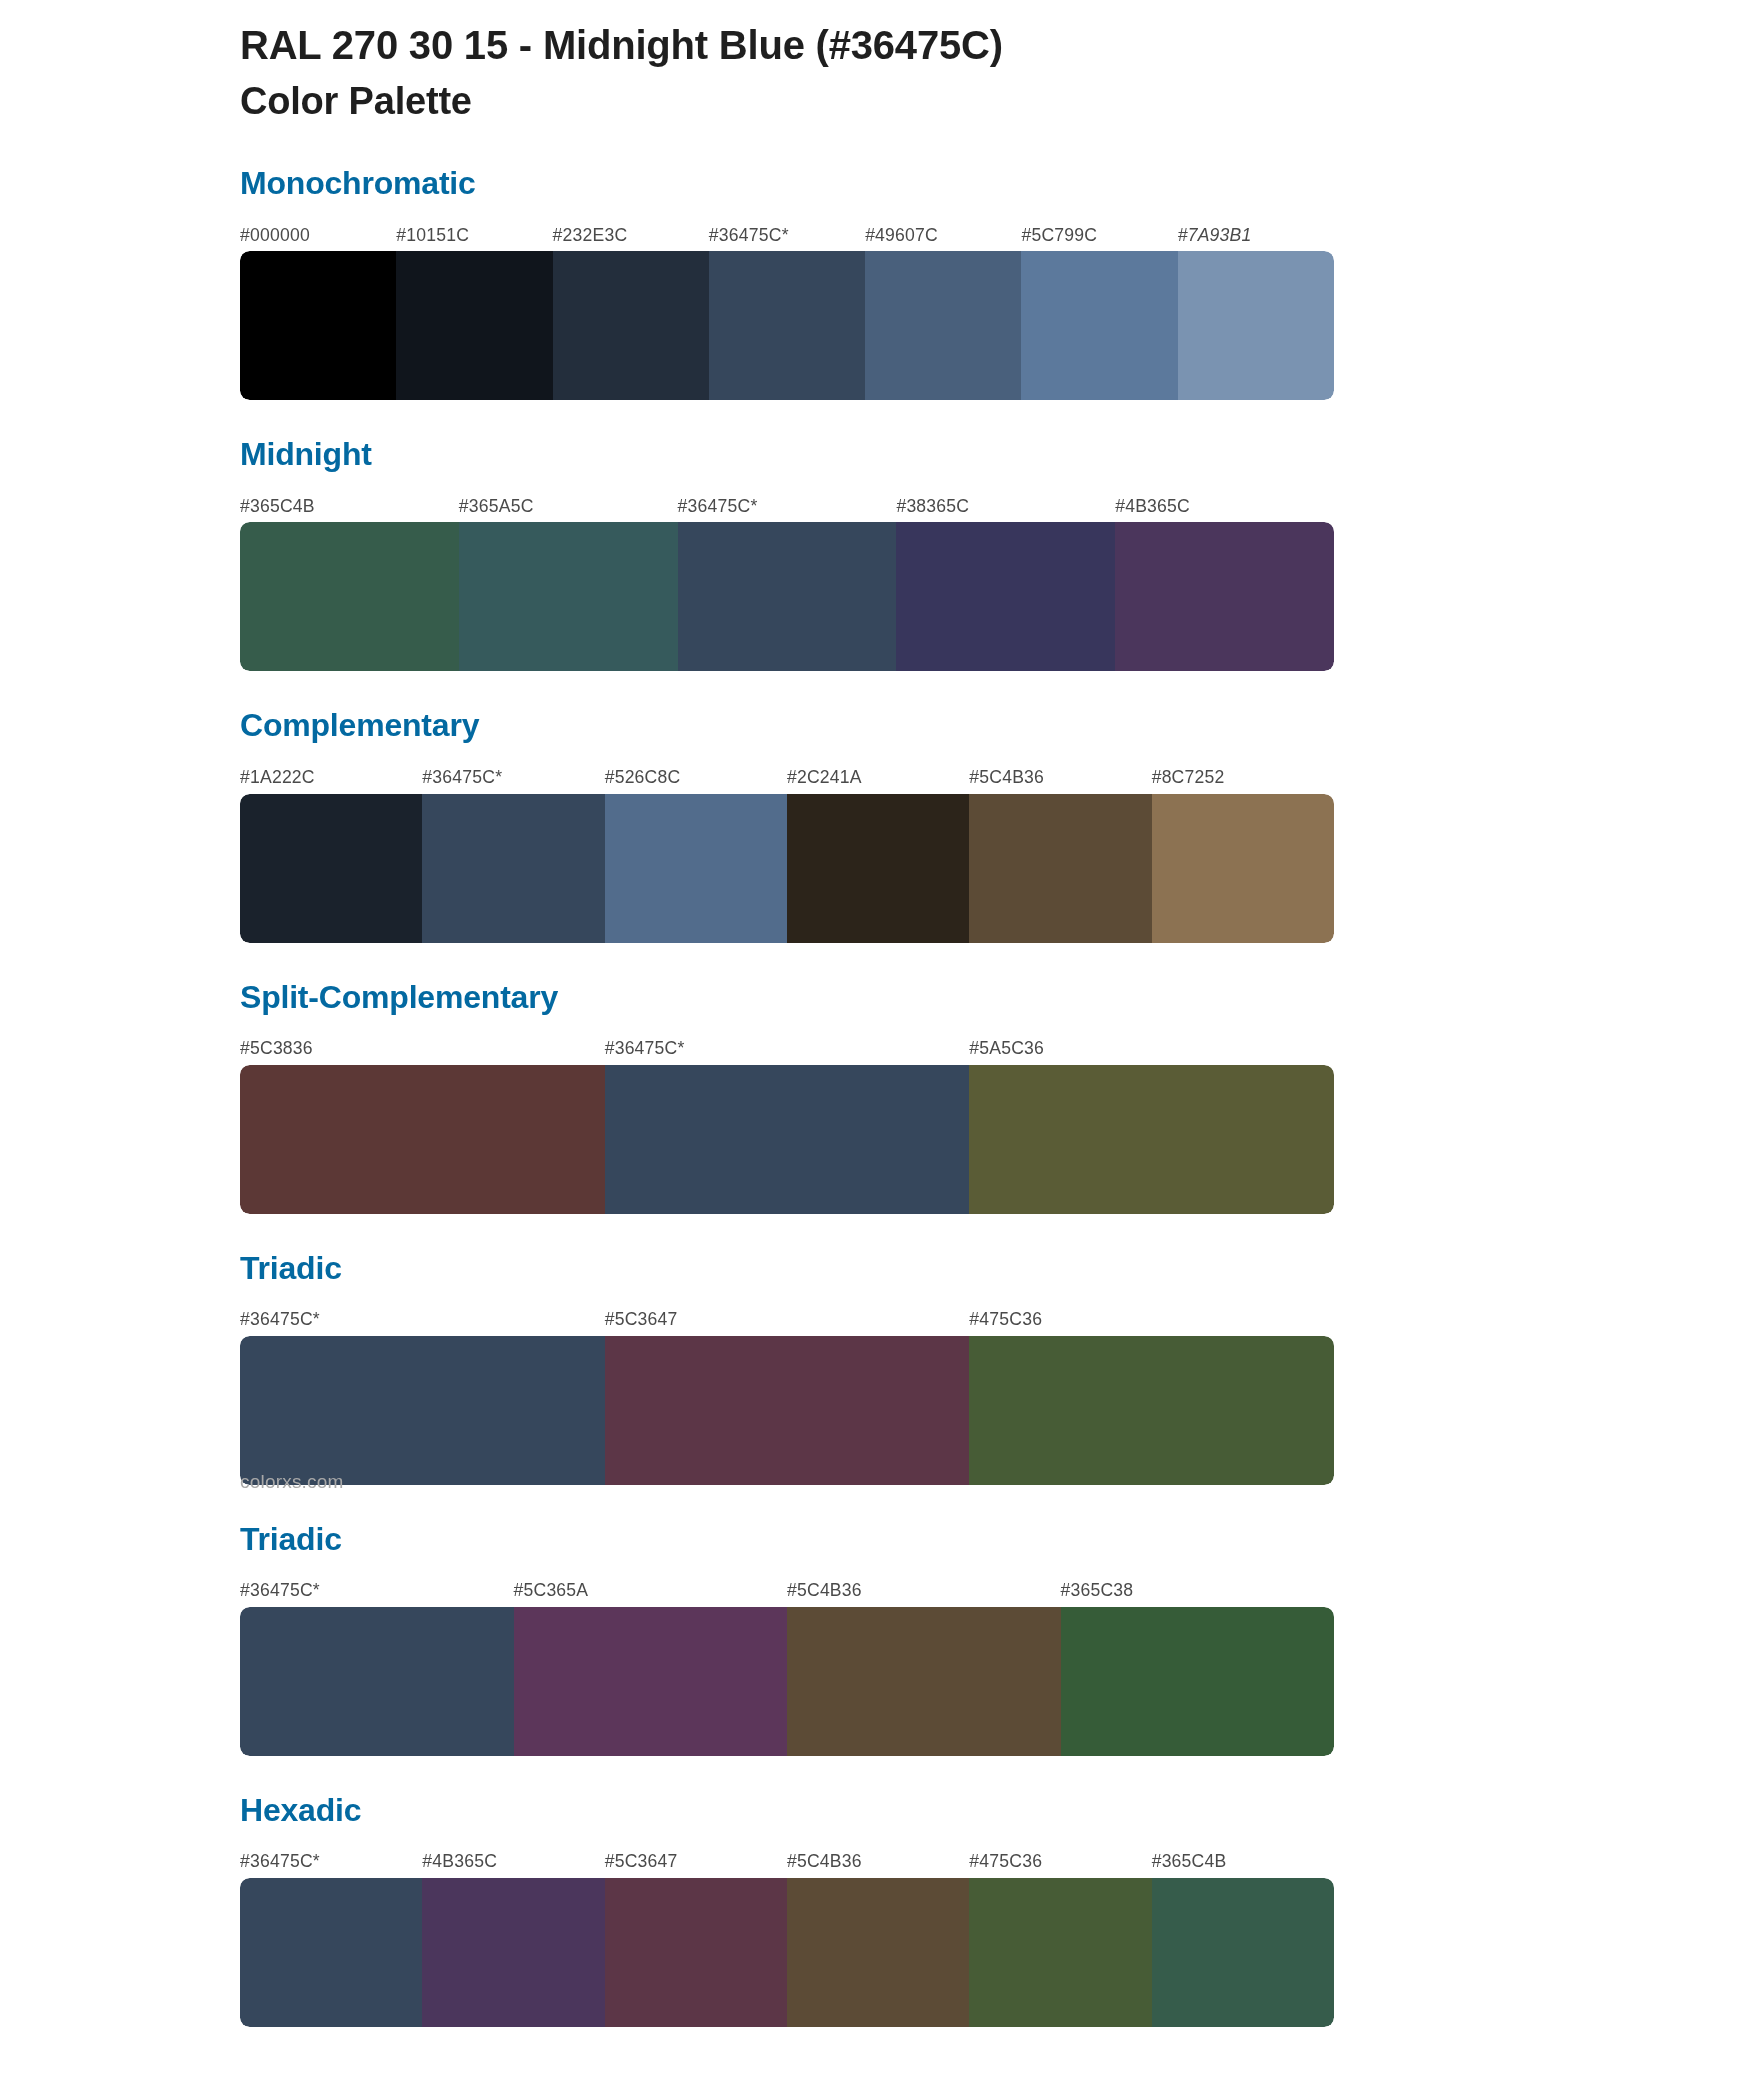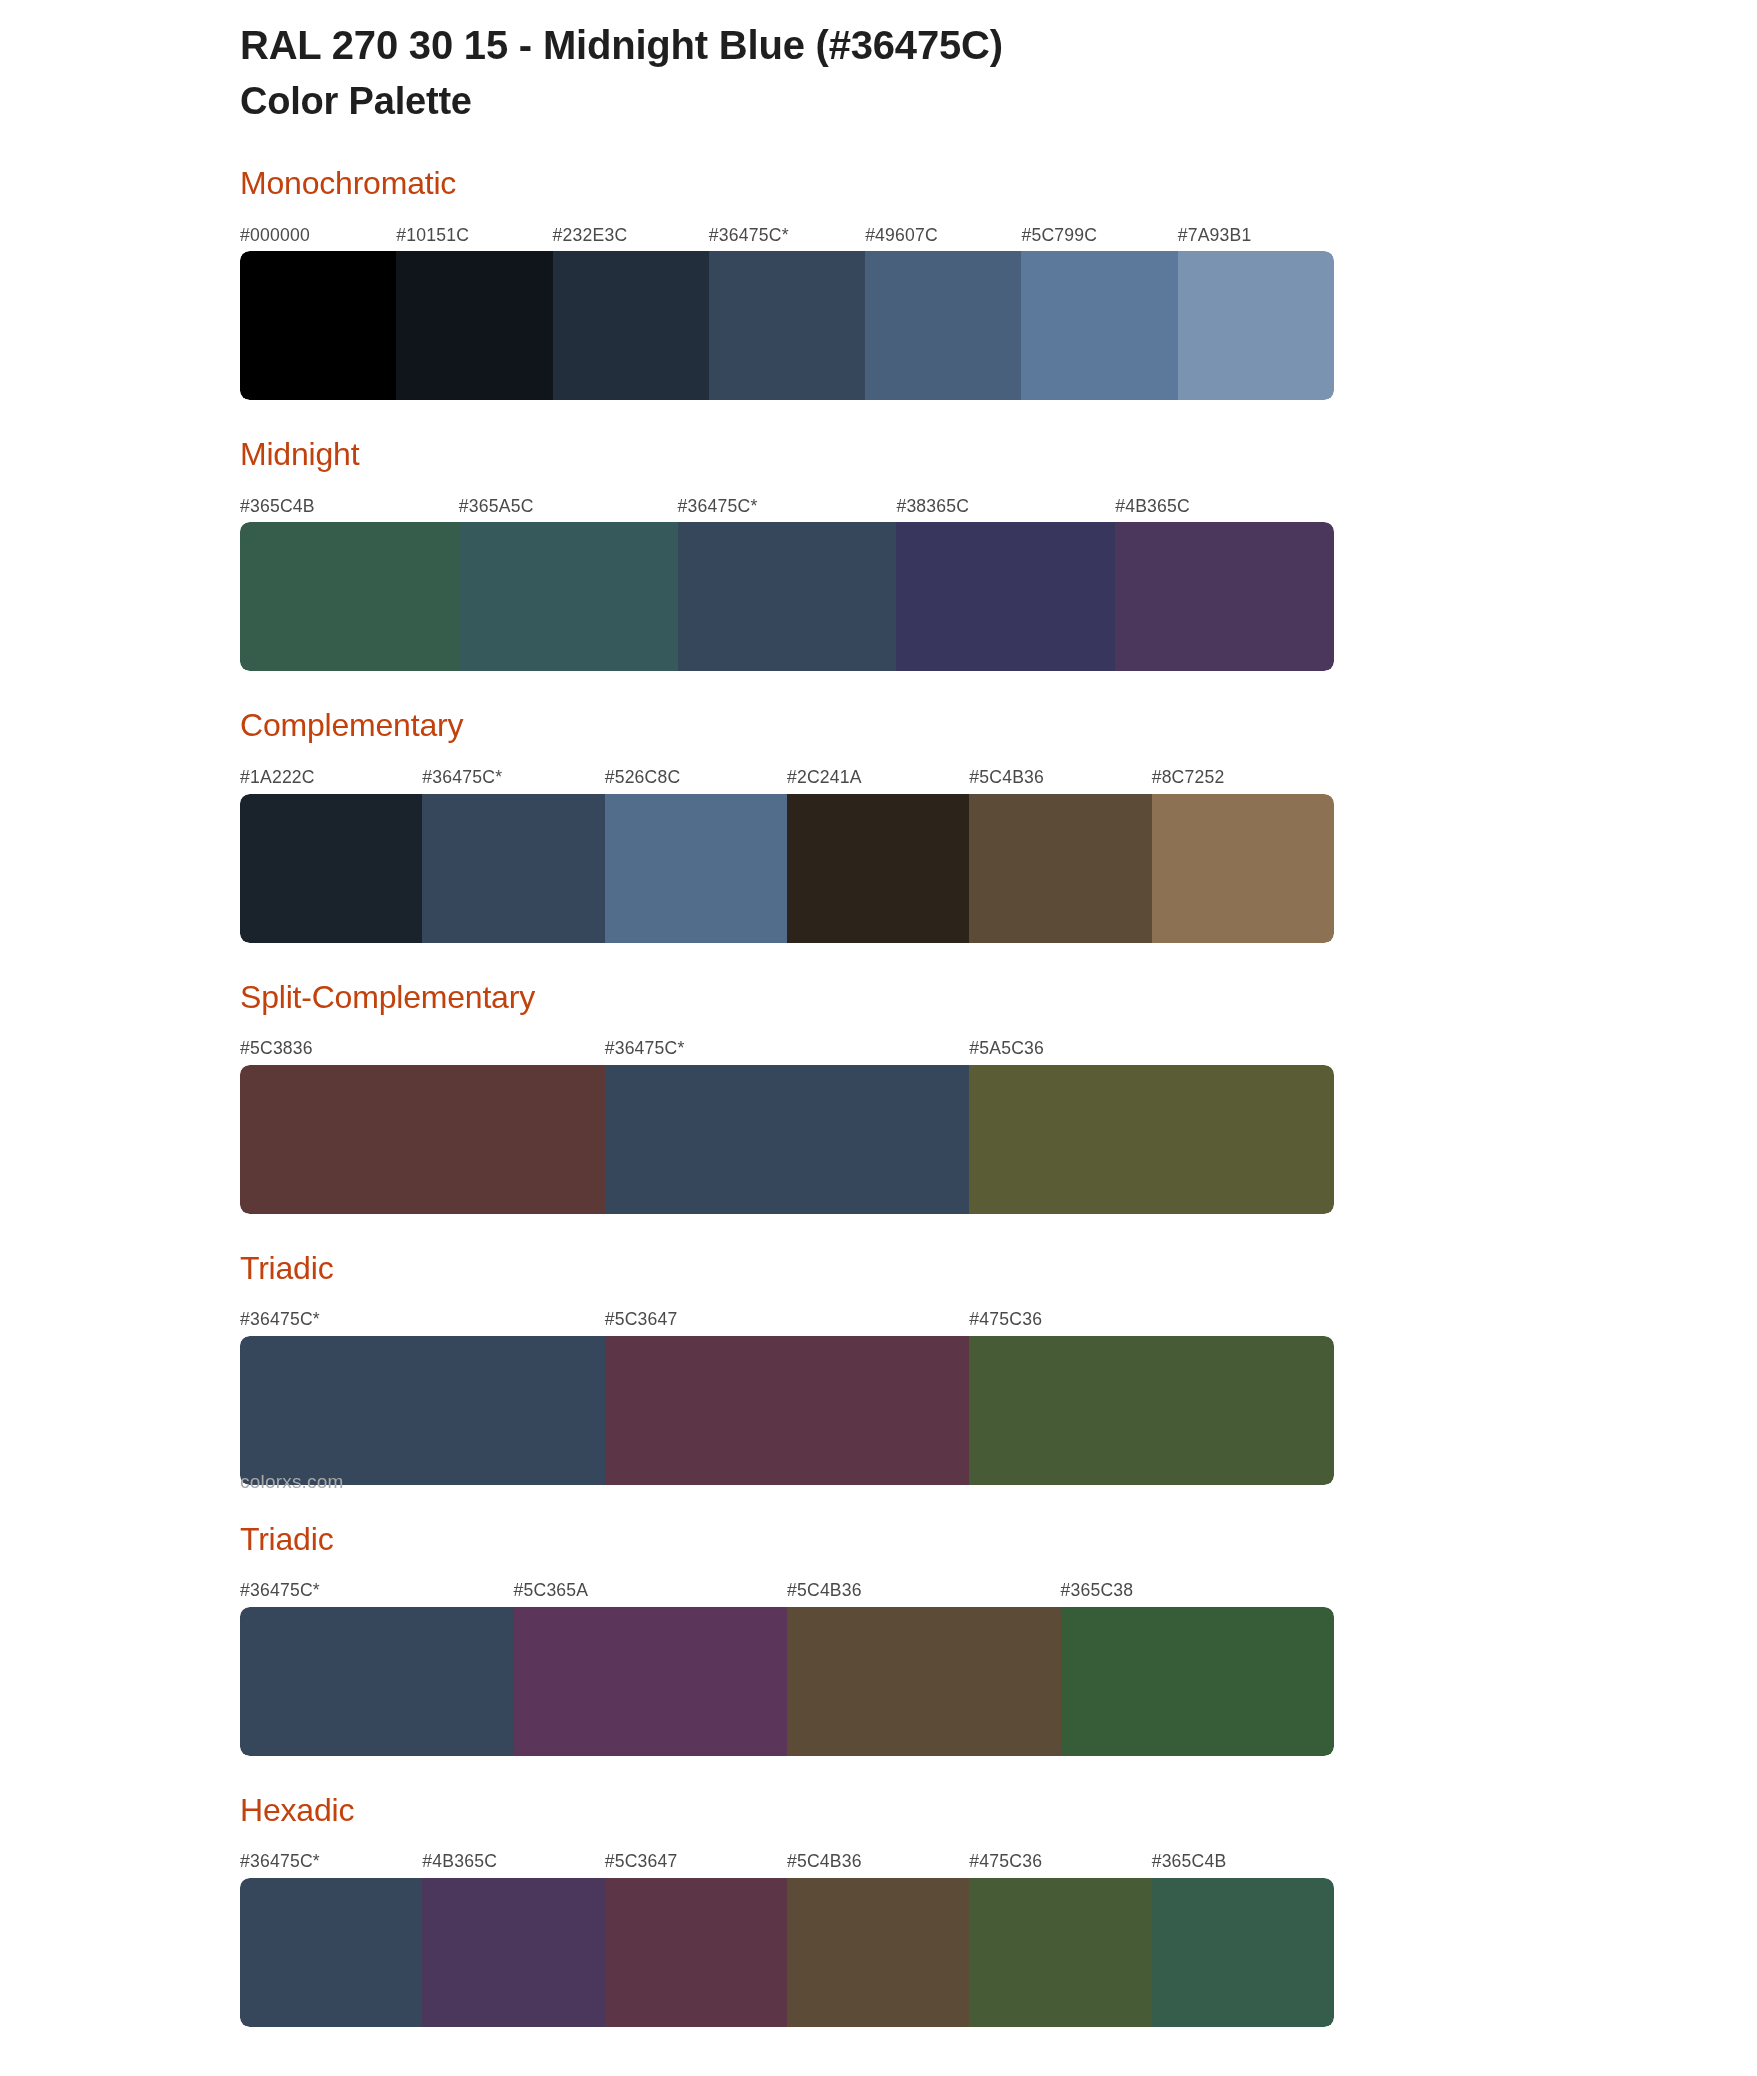--- a/index.html
+++ b/index.html
@@ -52,8 +52,8 @@
   }
   .section-title {
     font-size: 32px;
-    font-weight: normal;
-    color: #c2410c;
+    font-weight: bold;
+    color: #0369a1;
     letter-spacing: -0.2px;
     margin: 0 0 6.4px 0;
     line-height: 1.25;

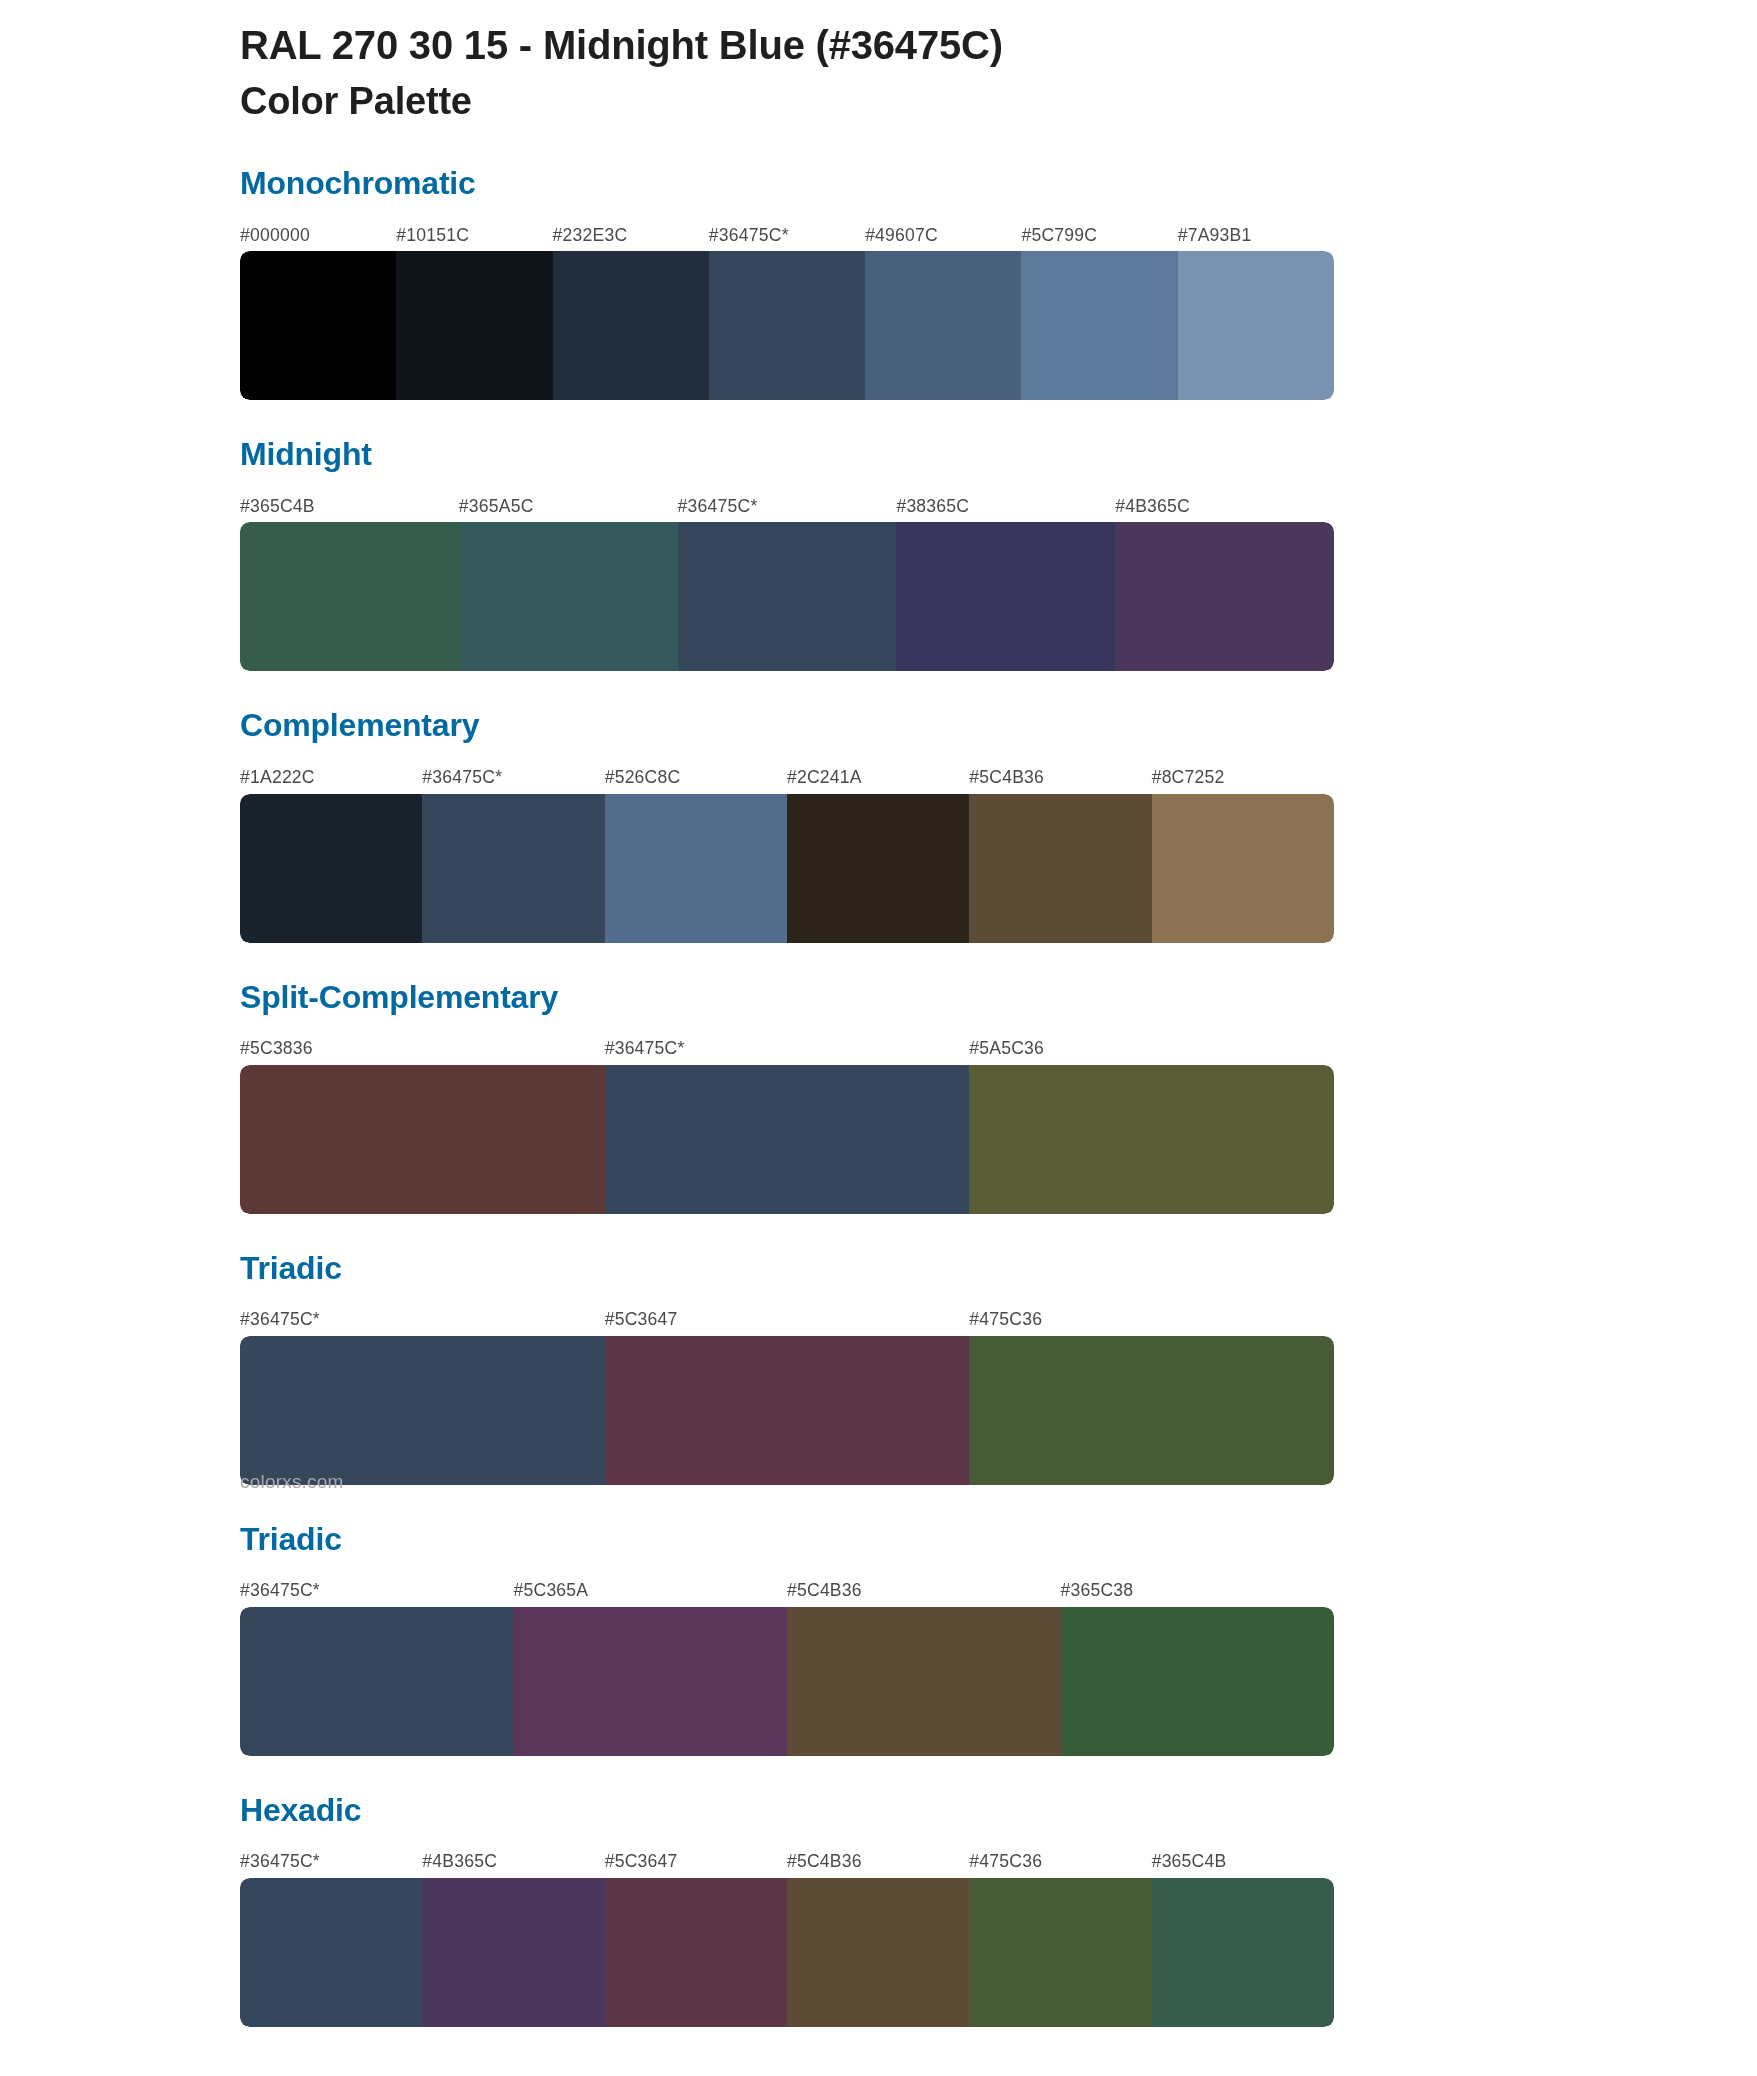--- a/index.html
+++ b/index.html
@@ -127,7 +127,7 @@
             <div class="swatch-label" style="width: 14.2857%;">#36475C*</div>
             <div class="swatch-label" style="width: 14.2857%;">#49607C</div>
             <div class="swatch-label" style="width: 14.2857%;">#5C799C</div>
-            <div class="swatch-label" style="width: 14.2857%;">#7A93B1</div>
+            <div class="swatch-label" style="width: 14.2857%; font-style: italic;">#7A93B1</div>
           </div>
           <div class="chips-row">
             <div class="chip first" title="#000000" style="width: 14.2857%; background: rgb(0, 0, 0);"></div>

